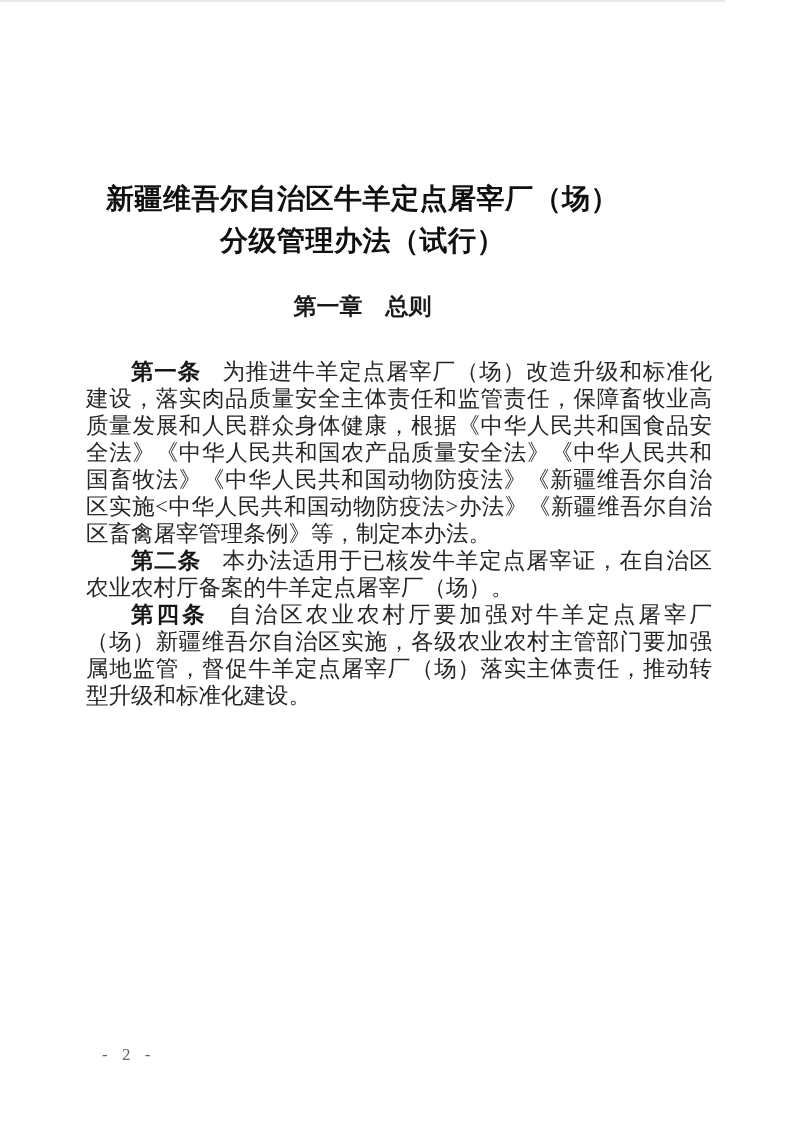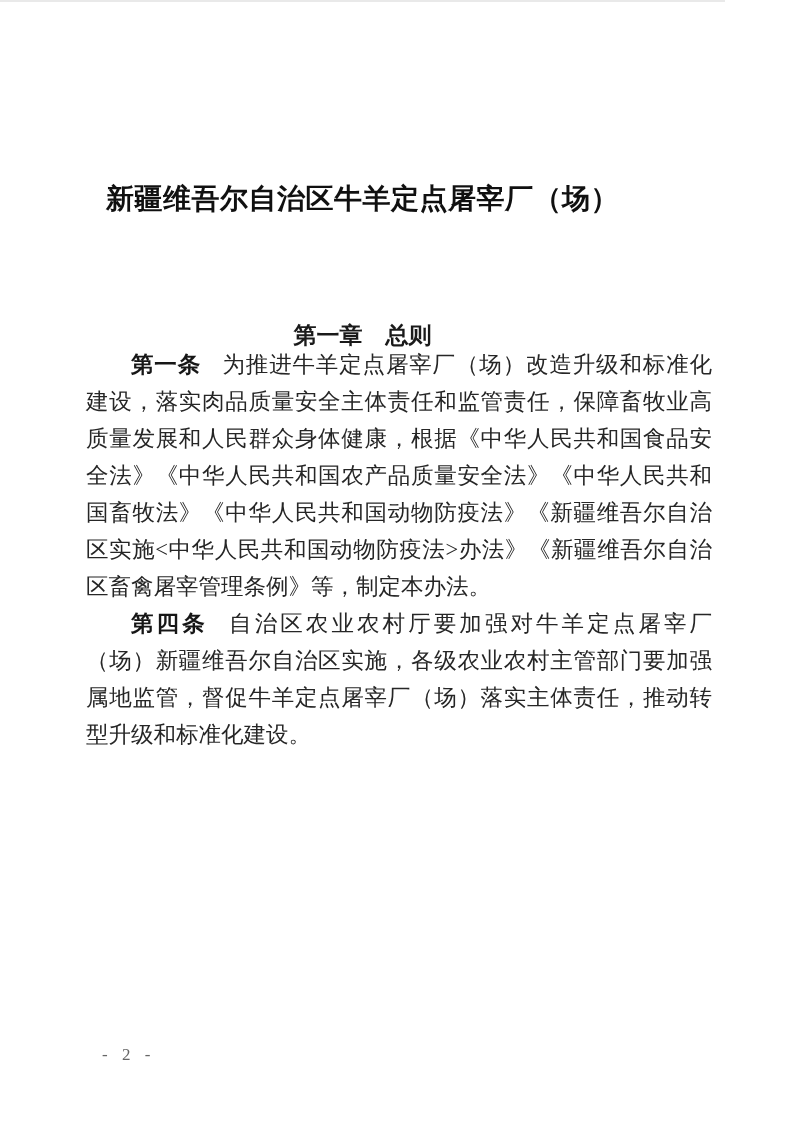--- a/index.html
+++ b/index.html
@@ -82,6 +82,7 @@
 
   <header class="doc-title">
     <div class="title-line">新疆维吾尔自治区牛羊定点屠宰厂（场）</div>
+    <div class="title-line">分级管理办法（试行）</div>
   </header>
 
   <div class="chapter">第一章　总则</div>

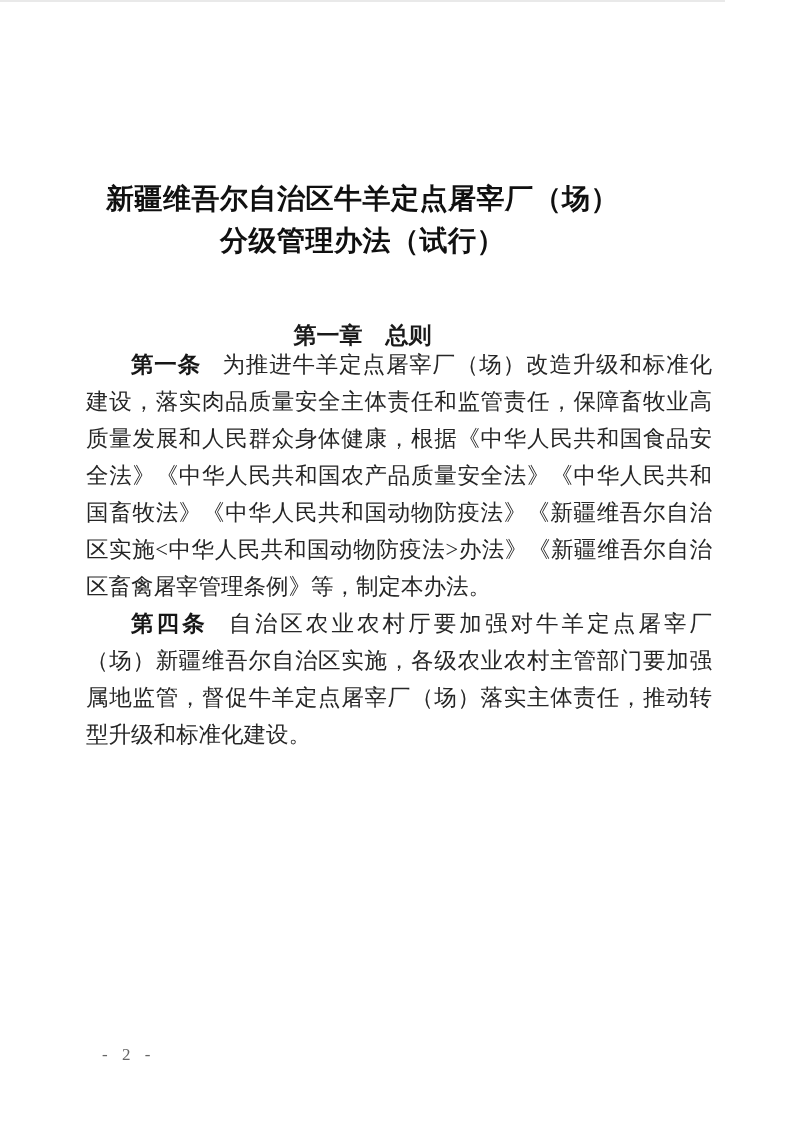--- a/index.html
+++ b/index.html
@@ -36,7 +36,7 @@
   }
   .chapter {
     position: absolute;
-    top: 320px;
+    top: 291px;
     left: 0;
     width: 100%;
     text-align: center;

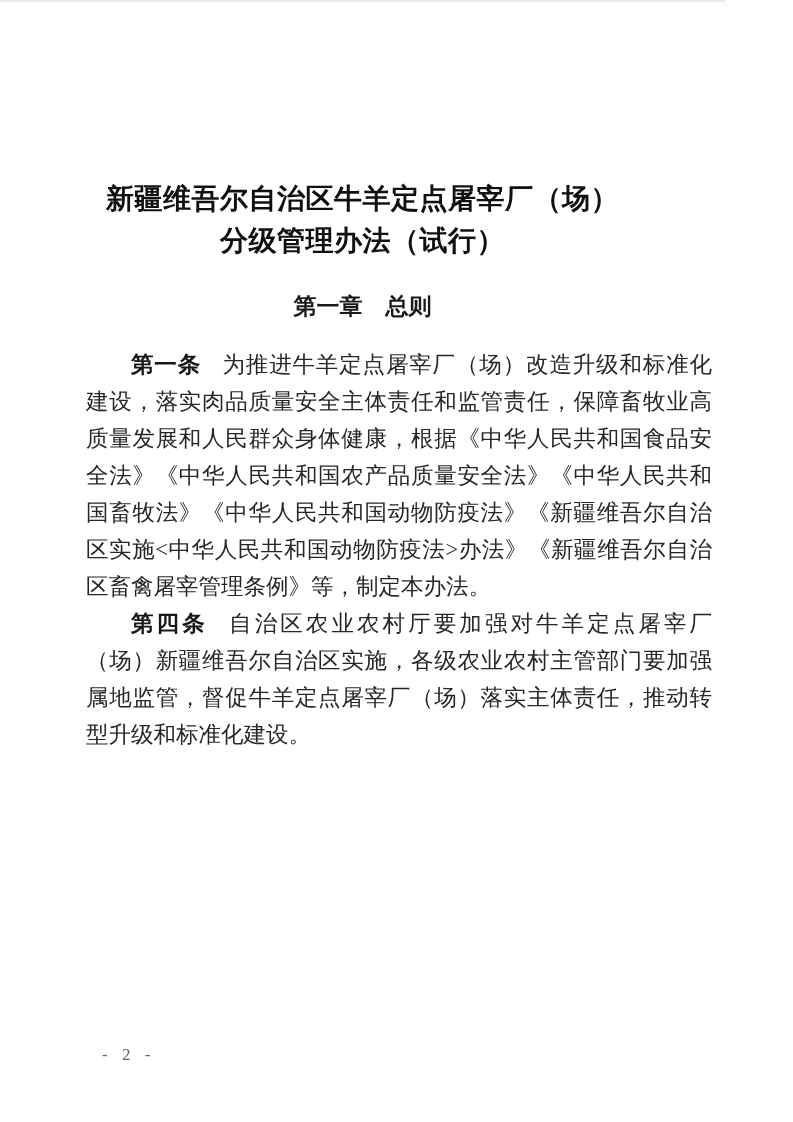--- a/index.html
+++ b/index.html
@@ -46,11 +46,11 @@
   }
   .doc-body {
     position: absolute;
-    top: 346px;
+    top: 358px;
     left: 86px;
     width: 626px;
     font-size: 22.5px;
-    line-height: 37px;
+    line-height: 27px;
     text-align: justify;
     color: #262626;
   }

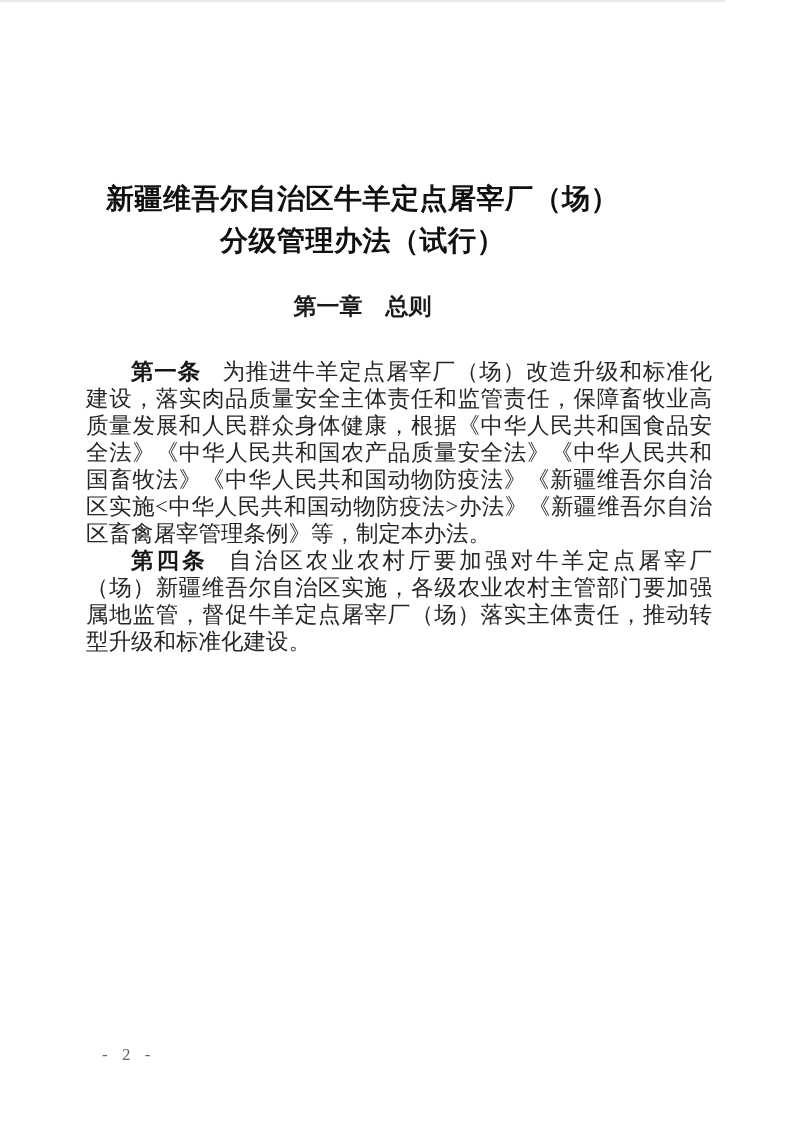--- a/index.html
+++ b/index.html
@@ -90,6 +90,7 @@
   <main class="doc-body">
     <p class="article"><span class="article-lead">第一条</span><span class="article-text">为推进牛羊定点屠宰厂（场）改造升级和标准化建设，落实肉品质量安全主体责任和监管责任，保障畜牧业高质量发展和人民群众身体健康，根据《中华人民共和国食品安全法》《中华人民共和国农产品质量安全法》《中华人民共和国畜牧法》《中华人民共和国动物防疫法》《新疆维吾尔自治区实施&lt;中华人民共和国动物防疫法&gt;办法》《新疆维吾尔自治区畜禽屠宰管理条例》等，制定本办法。</span></p>
 
+    <p class="article"><span class="article-lead">第二条</span><span class="article-text">本办法适用于已核发牛羊定点屠宰证，在自治区农业农村厅备案的牛羊定点屠宰厂（场）。</span></p>
 
 
     <p class="article"><span class="article-lead">第四条</span><span class="article-text">自治区农业农村厅要加强对牛羊定点屠宰厂（场）新疆维吾尔自治区实施，各级农业农村主管部门要加强属地监管，督促牛羊定点屠宰厂（场）落实主体责任，推动转型升级和标准化建设。</span></p>

